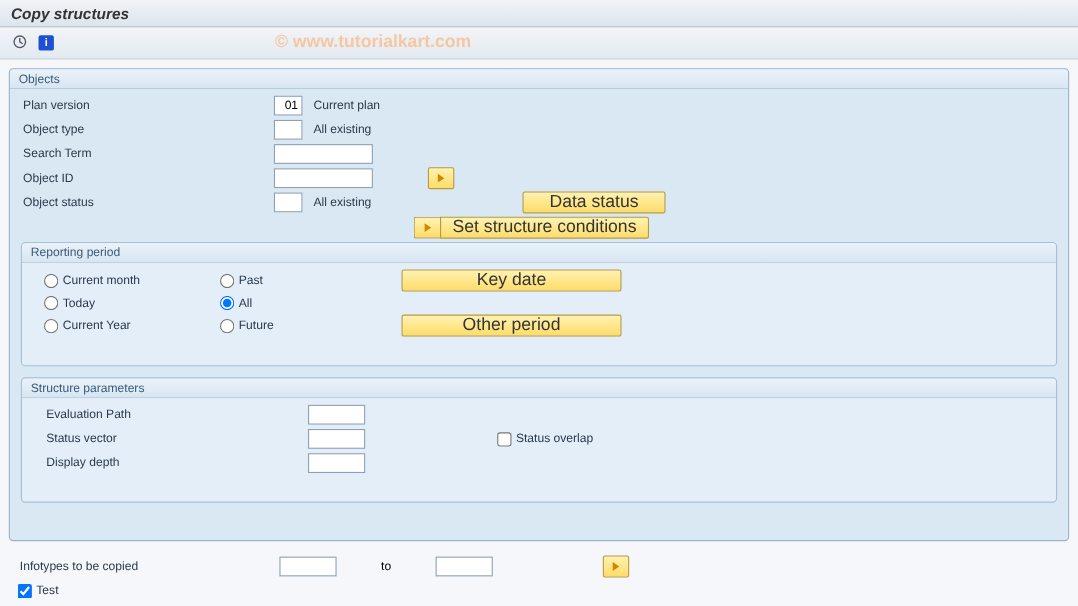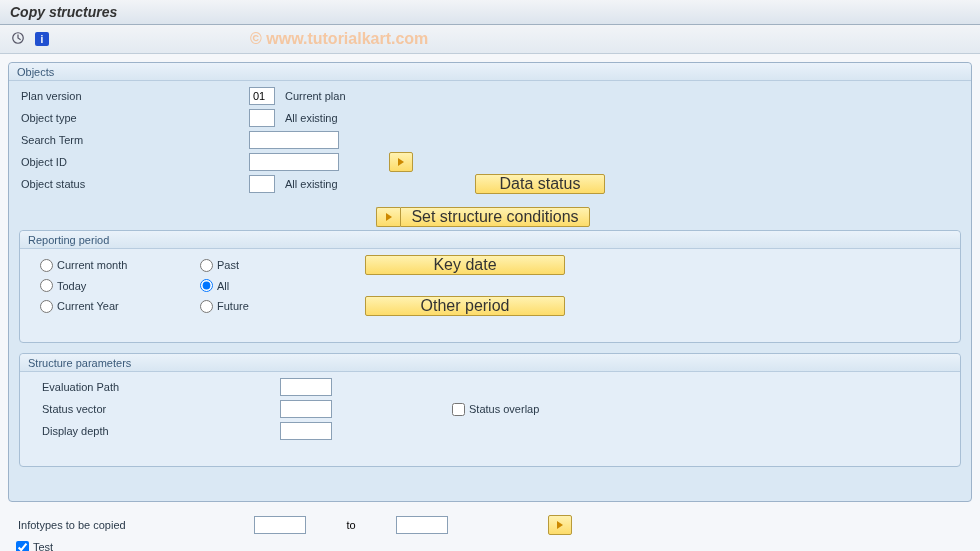--- a/index.html
+++ b/index.html
@@ -90,7 +90,7 @@
     .input-selected {
       background: #cfe2f4;
       border: 1px solid #5a7aa0;
-      text-align: left;
+      text-align: right;
     }
     .desc-text {
       margin-left: 10px;

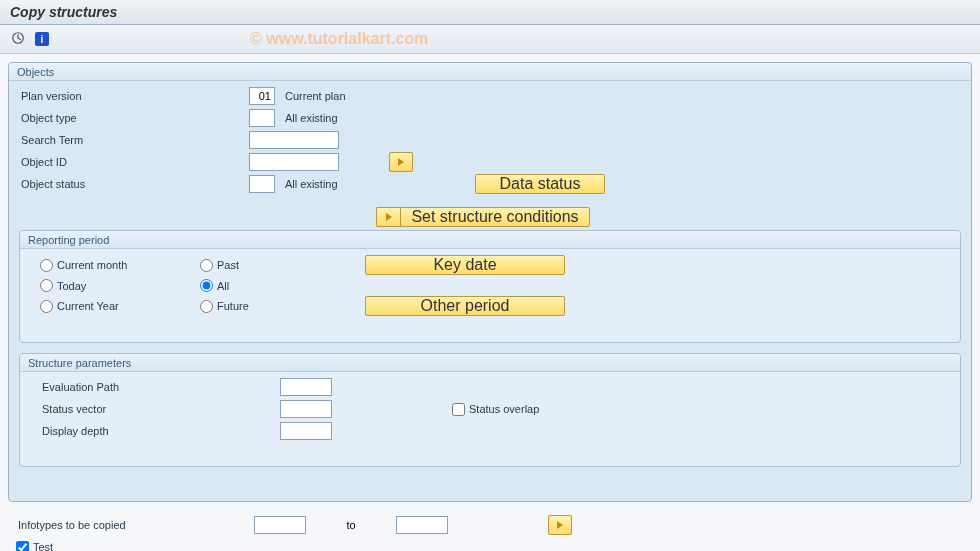--- a/index.html
+++ b/index.html
@@ -152,7 +152,7 @@
       justify-content:center;
       border-radius:2px;
     }
-    .struct-row { display:flex; align-items:center; margin-top:12px; }
+    .struct-row { display:flex; align-items:center; margin-top:2px; }
   </style>
 </head>
 <body>

